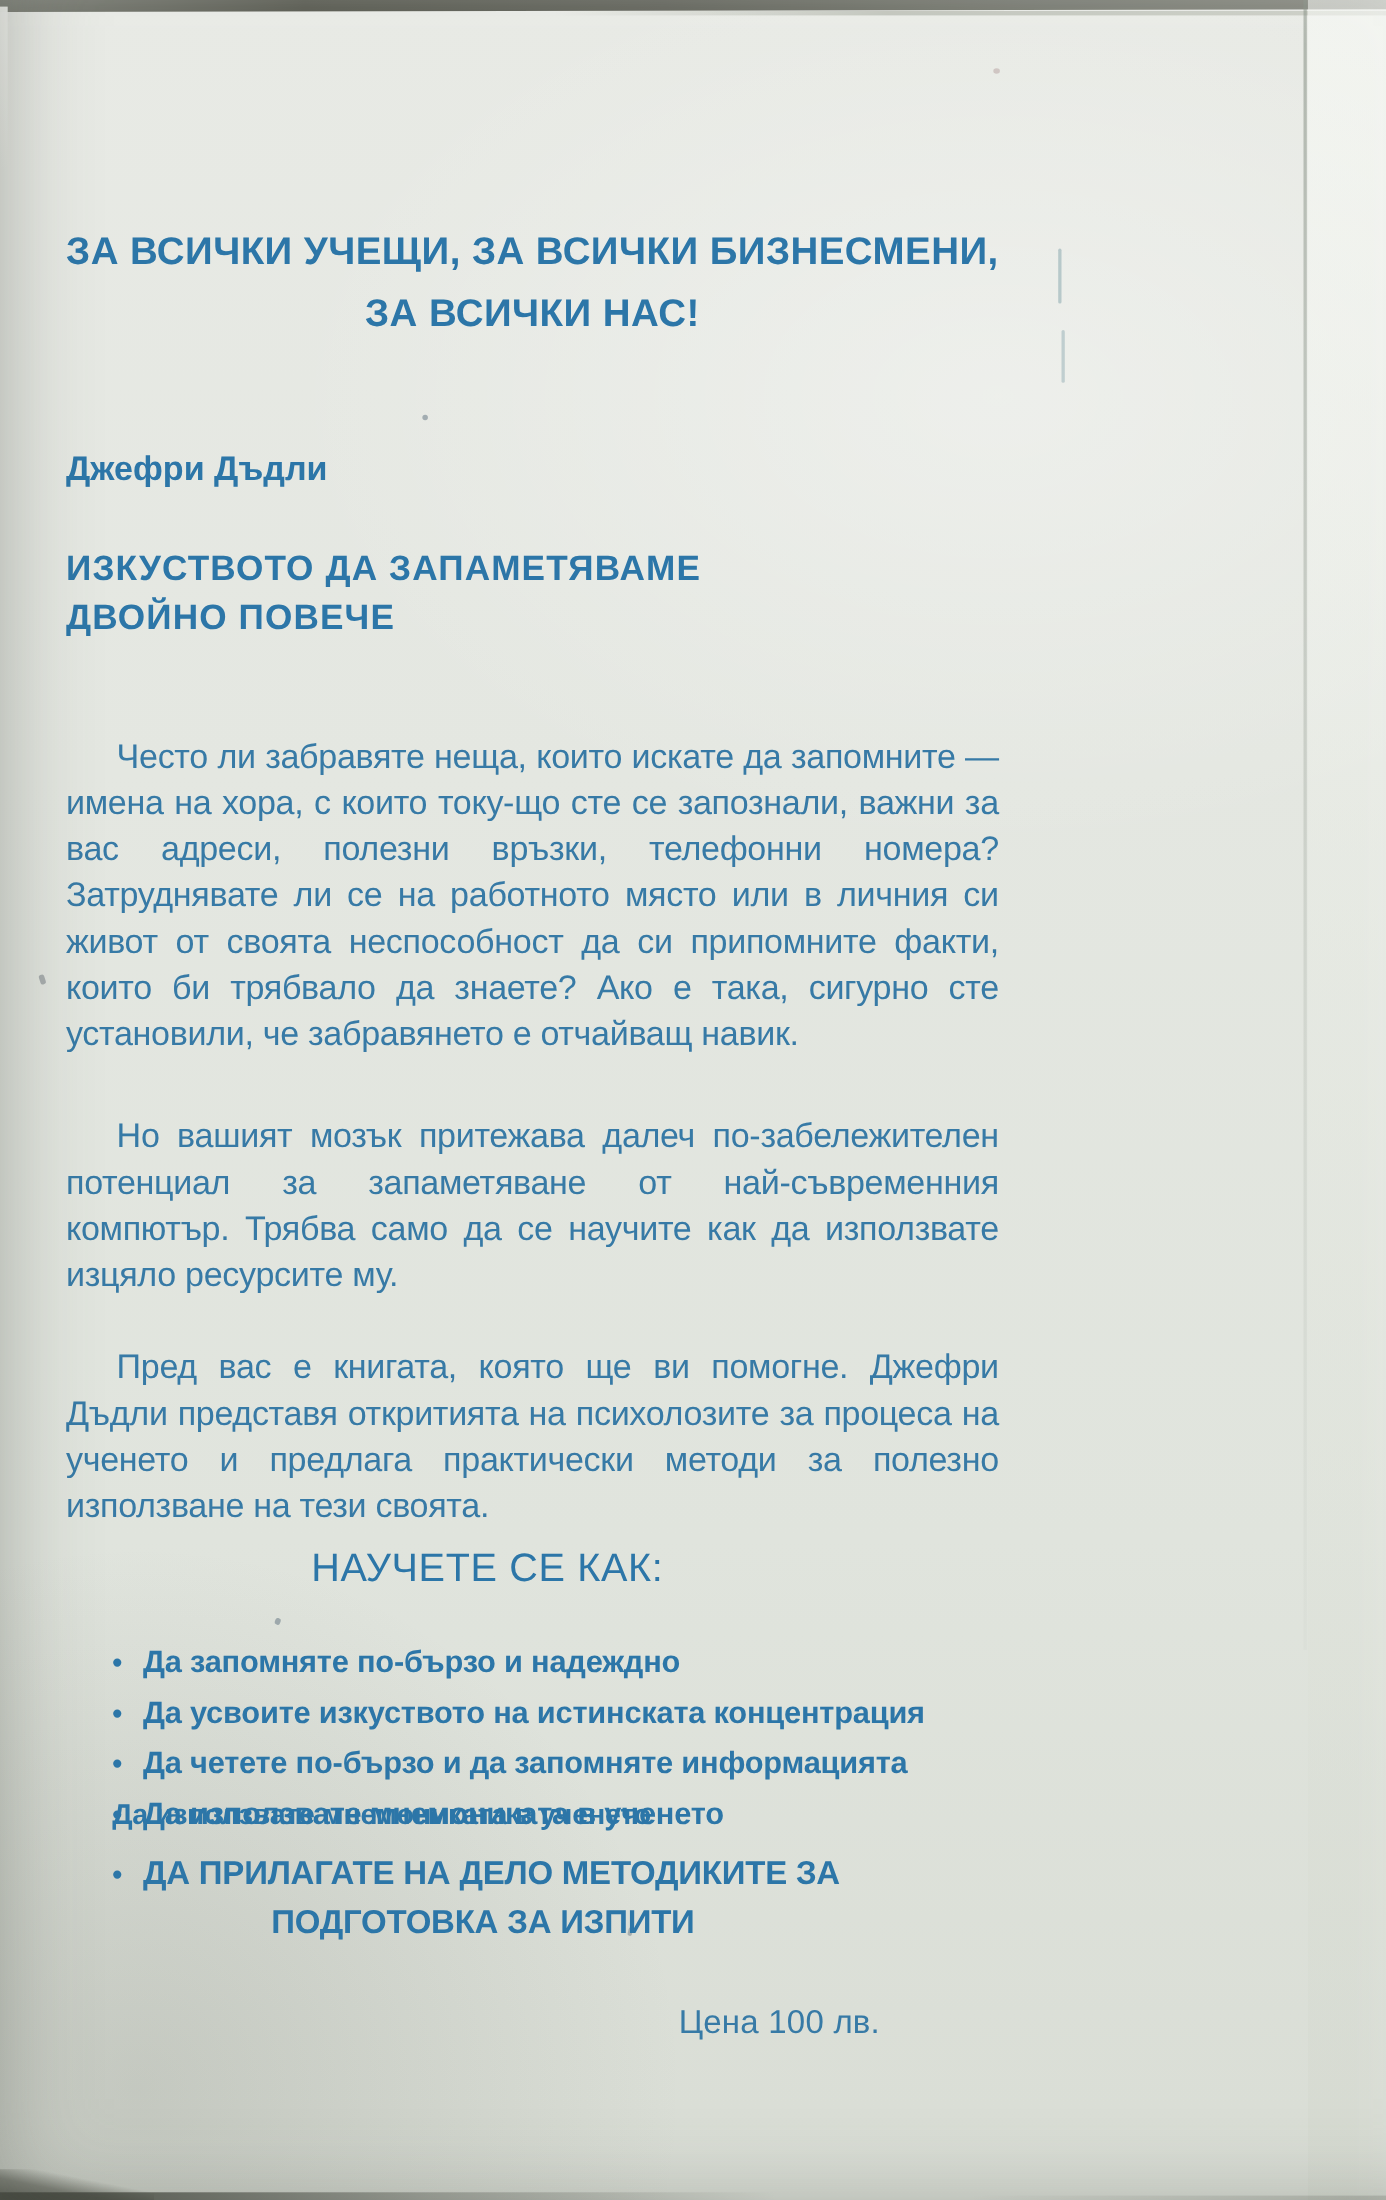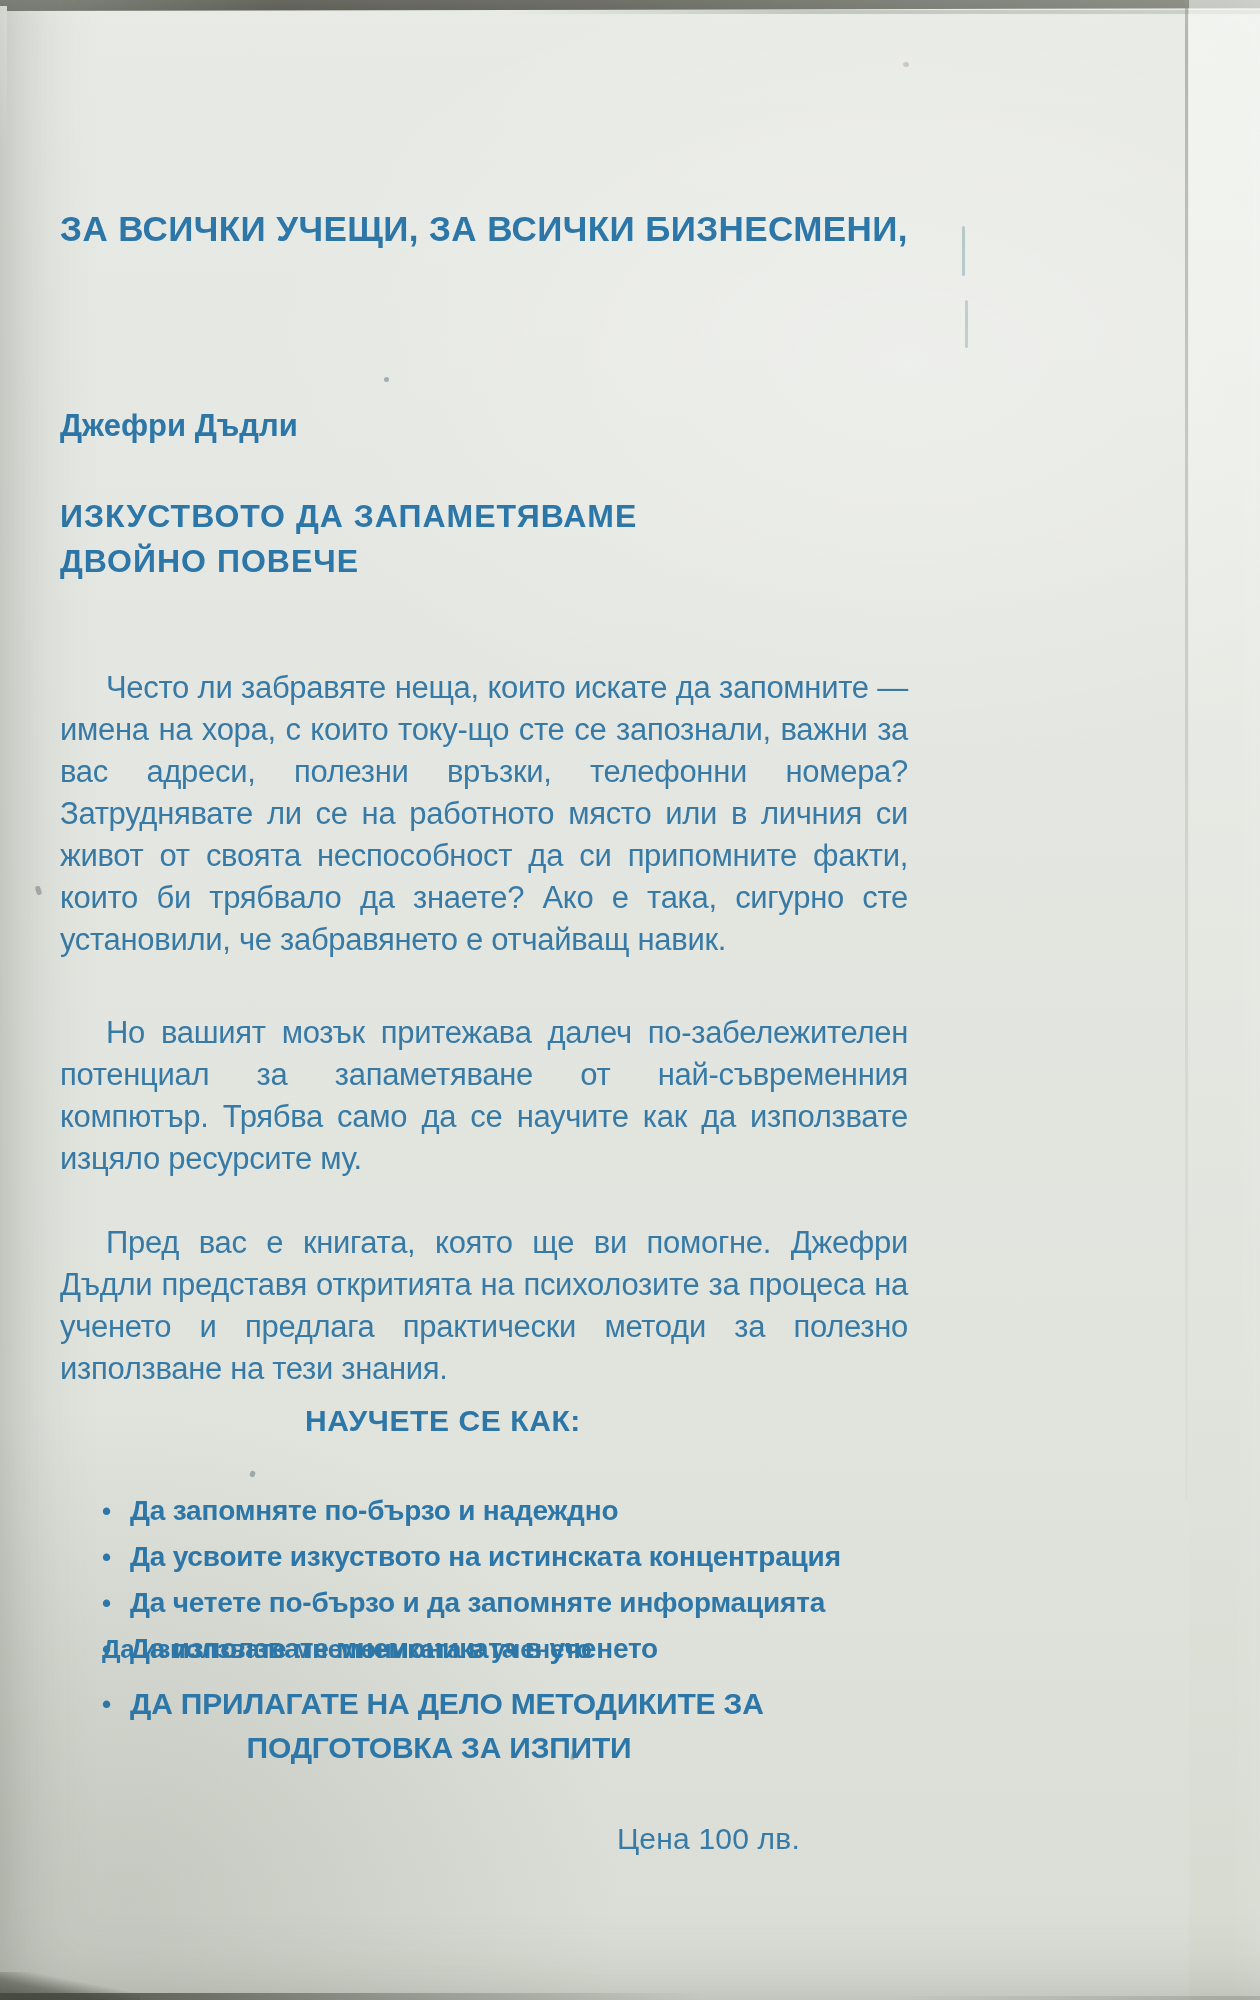--- a/index.html
+++ b/index.html
@@ -93,6 +93,7 @@
 
     <div class="tagline">
       <div>ЗА ВСИЧКИ УЧЕЩИ, ЗА ВСИЧКИ БИЗНЕСМЕНИ,</div>
+      <div>ЗА ВСИЧКИ НАС!</div>
     </div>
 
     <div class="author">Джефри Дъдли</div>

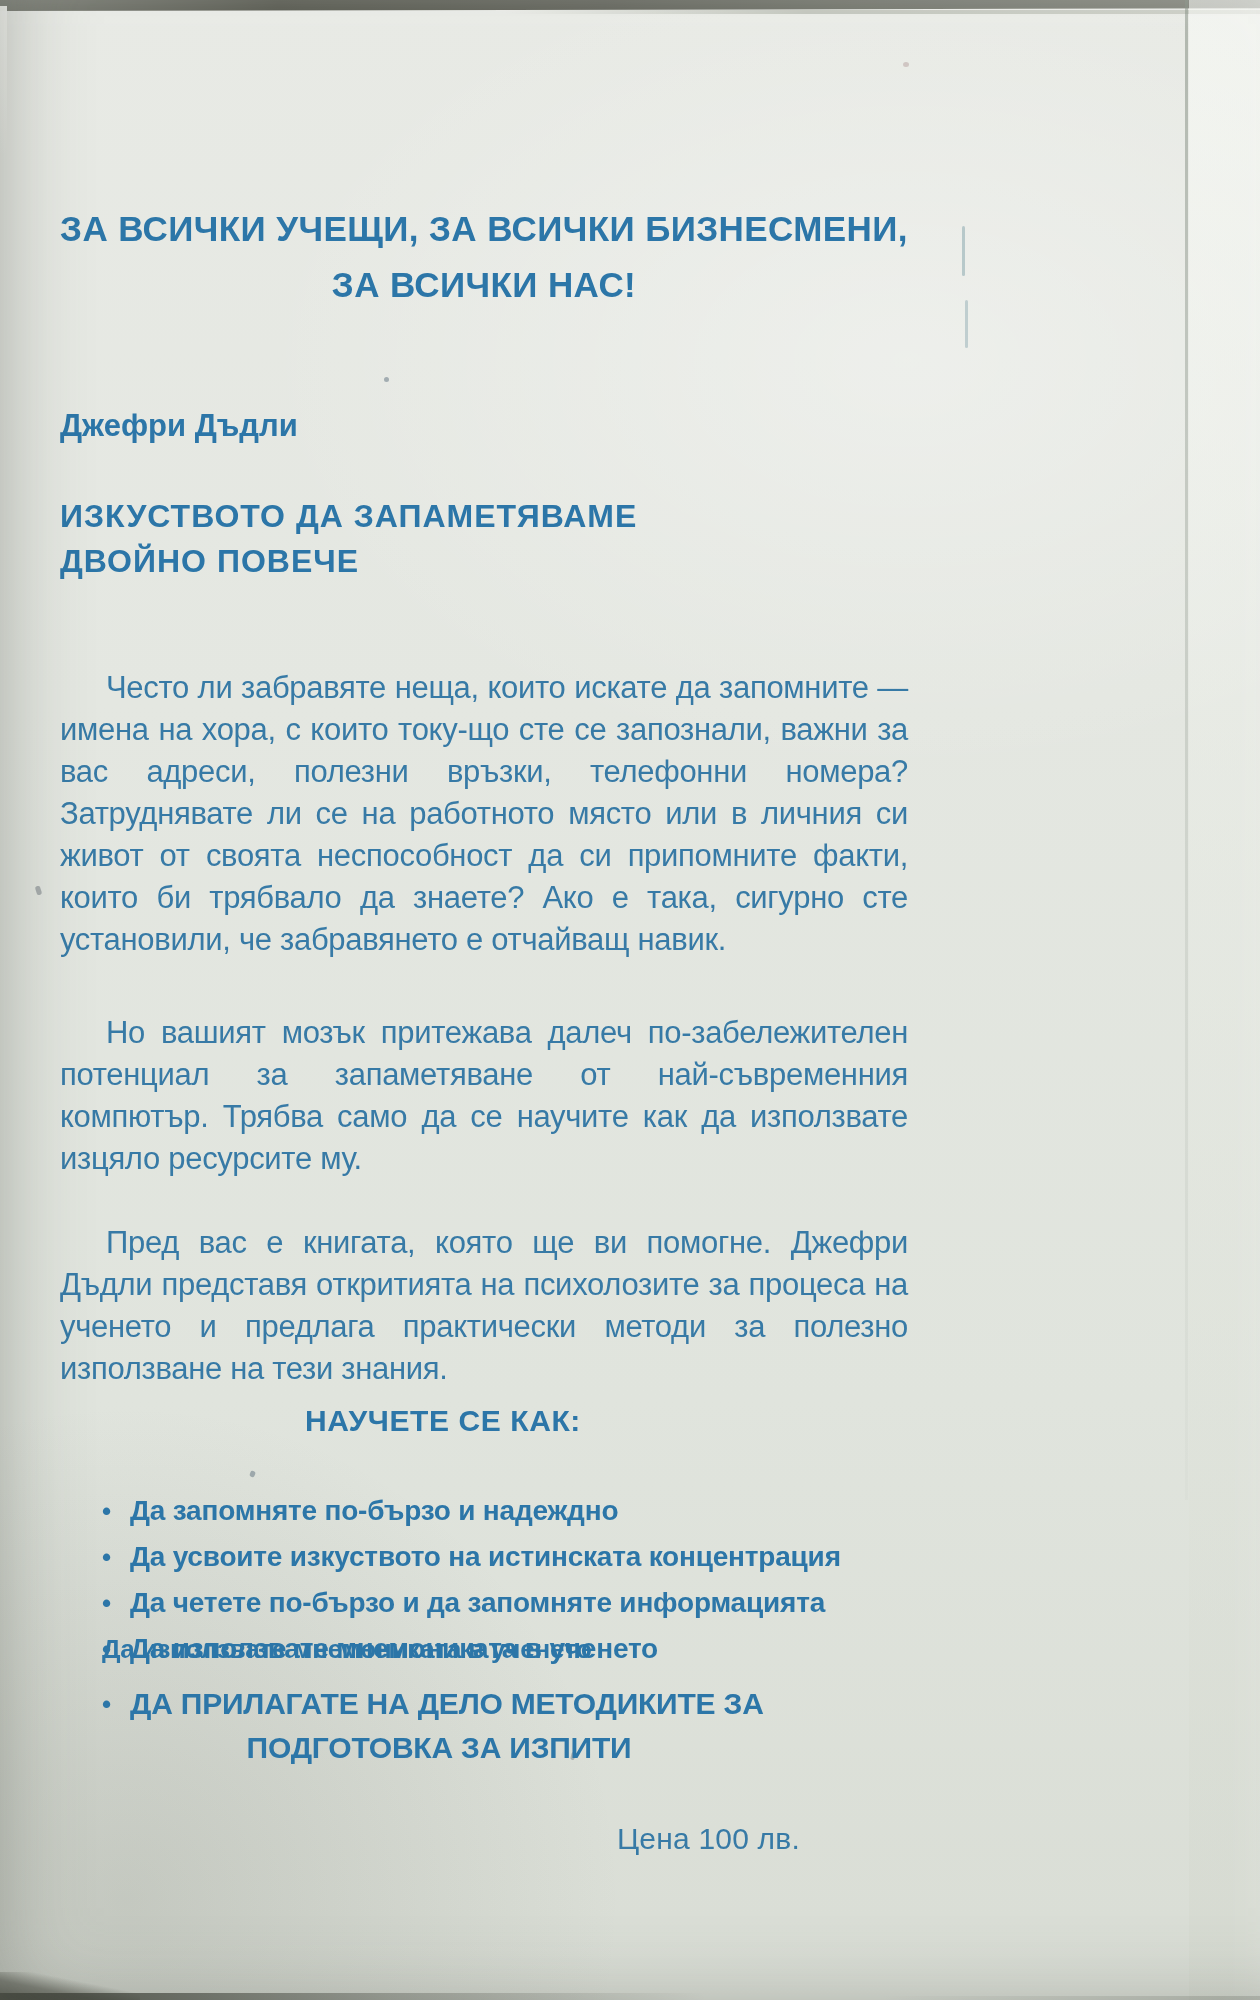--- a/index.html
+++ b/index.html
@@ -105,7 +105,7 @@
 
     <p class="para p1">Често ли забравяте неща, които искате да запомните — имена на хора, с които току-що сте се запознали, важни за вас адреси, полезни връзки, телефонни номера? Затруднявате ли се на работното място или в личния си живот от своята неспособност да си припомните факти, които би трябвало да знаете? Ако е така, сигурно сте установили, че забравянето е отчайващ навик.</p>
     <p class="para p2">Но вашият мозък притежава далеч по-забележителен потенциал за запаметяване от най-съвременния компютър. Трябва само да се научите как да използвате изцяло ресурсите му.</p>
-    <p class="para p3">Пред вас е книгата, която ще ви помогне. Джефри Дъдли представя откритията на психолозите за процеса на ученето и предлага практически методи за полезно използване на тези знания.</p>
+    <p class="para p3">Пред вас е книгата, която ще ви помогне. Джефри Дъдли представя откритията на психолозите за процеса на ученето и предлага практически методи за полезно използване на тези своята.</p>
 
     <div class="list-heading">НАУЧЕТЕ СЕ КАК:</div>
 

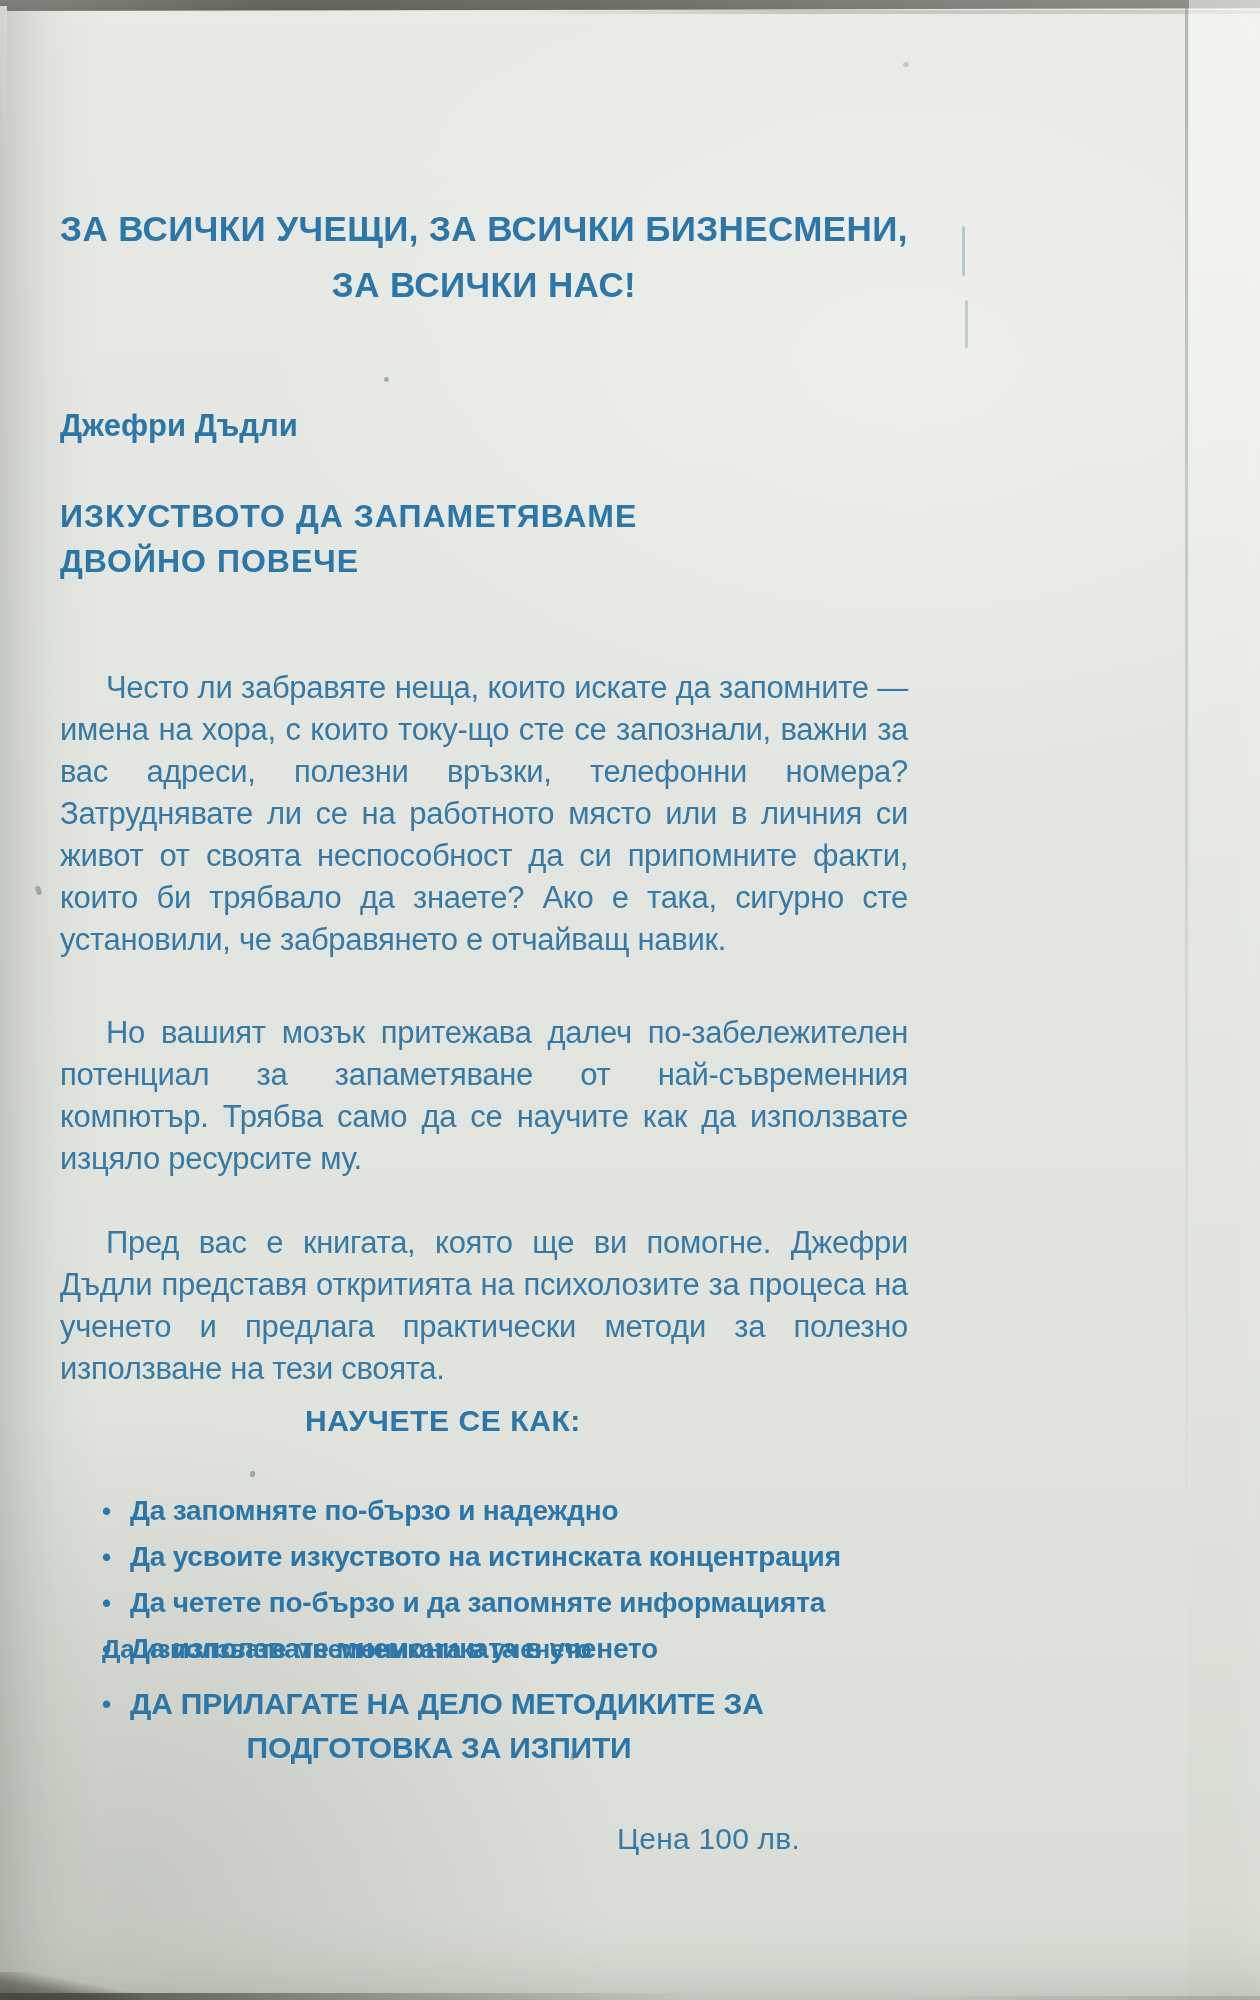--- a/index.html
+++ b/index.html
@@ -61,7 +61,7 @@
   .p2{top:981px;}
   .p3{top:1191px;}
   .list-heading{position:absolute;top:1404px;left:0;width:100%;box-sizing:border-box;padding-right:82px;
-    text-align:center;color:var(--ink-bold);font-weight:bold;font-size:30px;letter-spacing:0.6px;}
+    text-align:center;color:var(--ink-bold);font-weight:normal;font-size:36px;letter-spacing:0.6px;}
   .benefits{position:absolute;top:1488px;left:0;width:100%;margin:0;padding:0;list-style:none;
     color:var(--ink-bold);font-weight:bold;font-size:28px;}
   .benefits li{position:relative;padding-left:70px;line-height:46px;white-space:nowrap;letter-spacing:-0.2px;}

